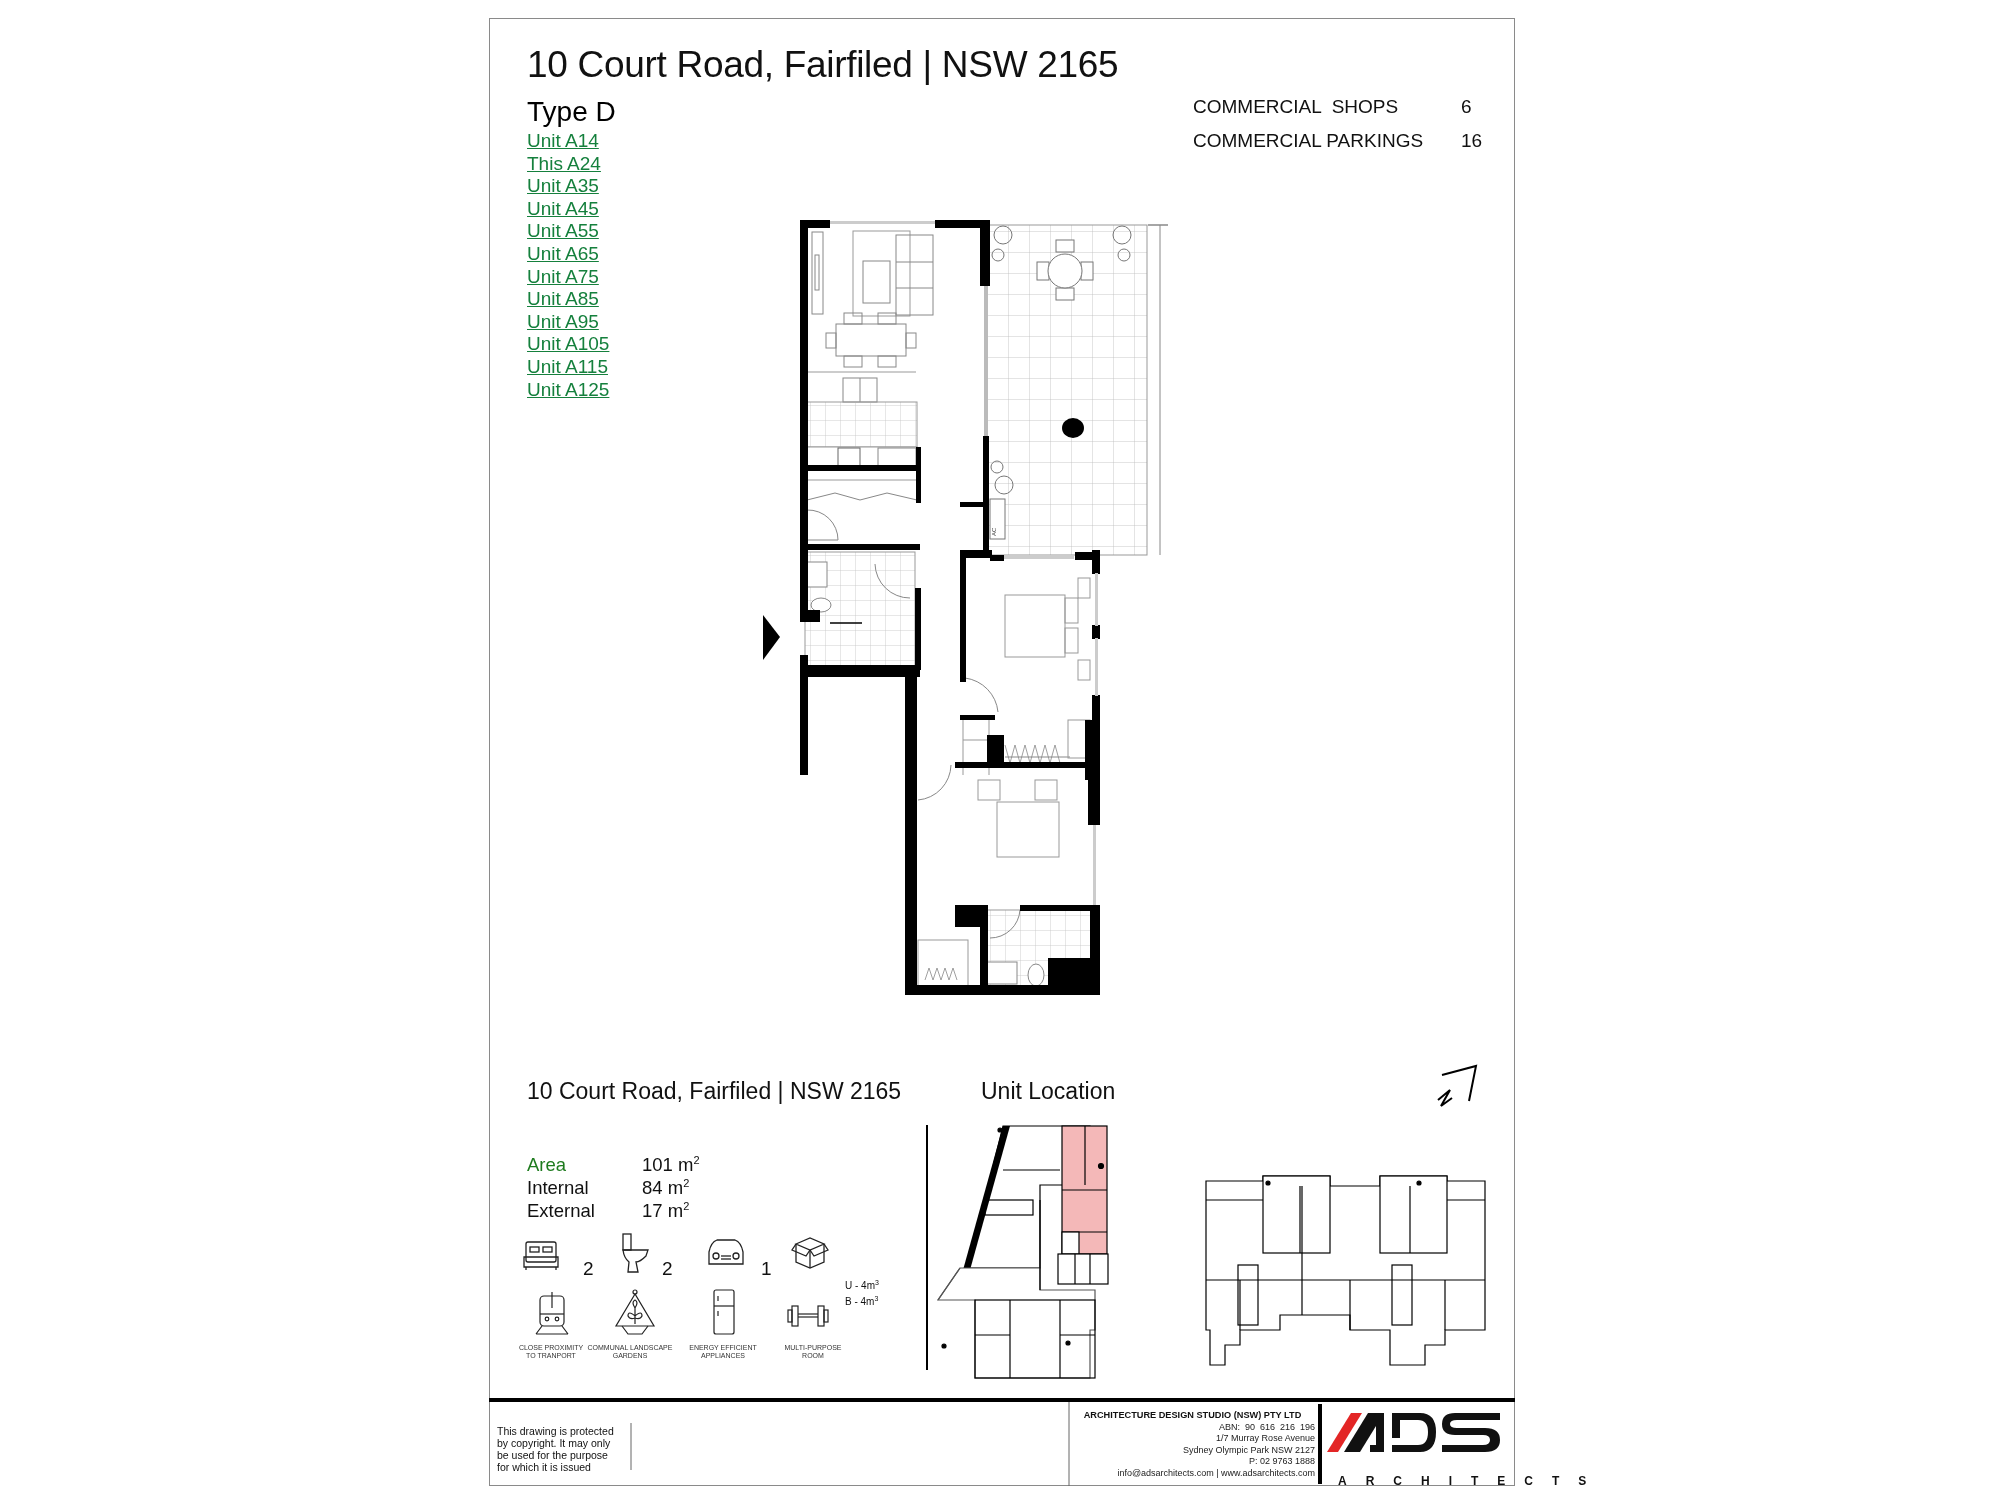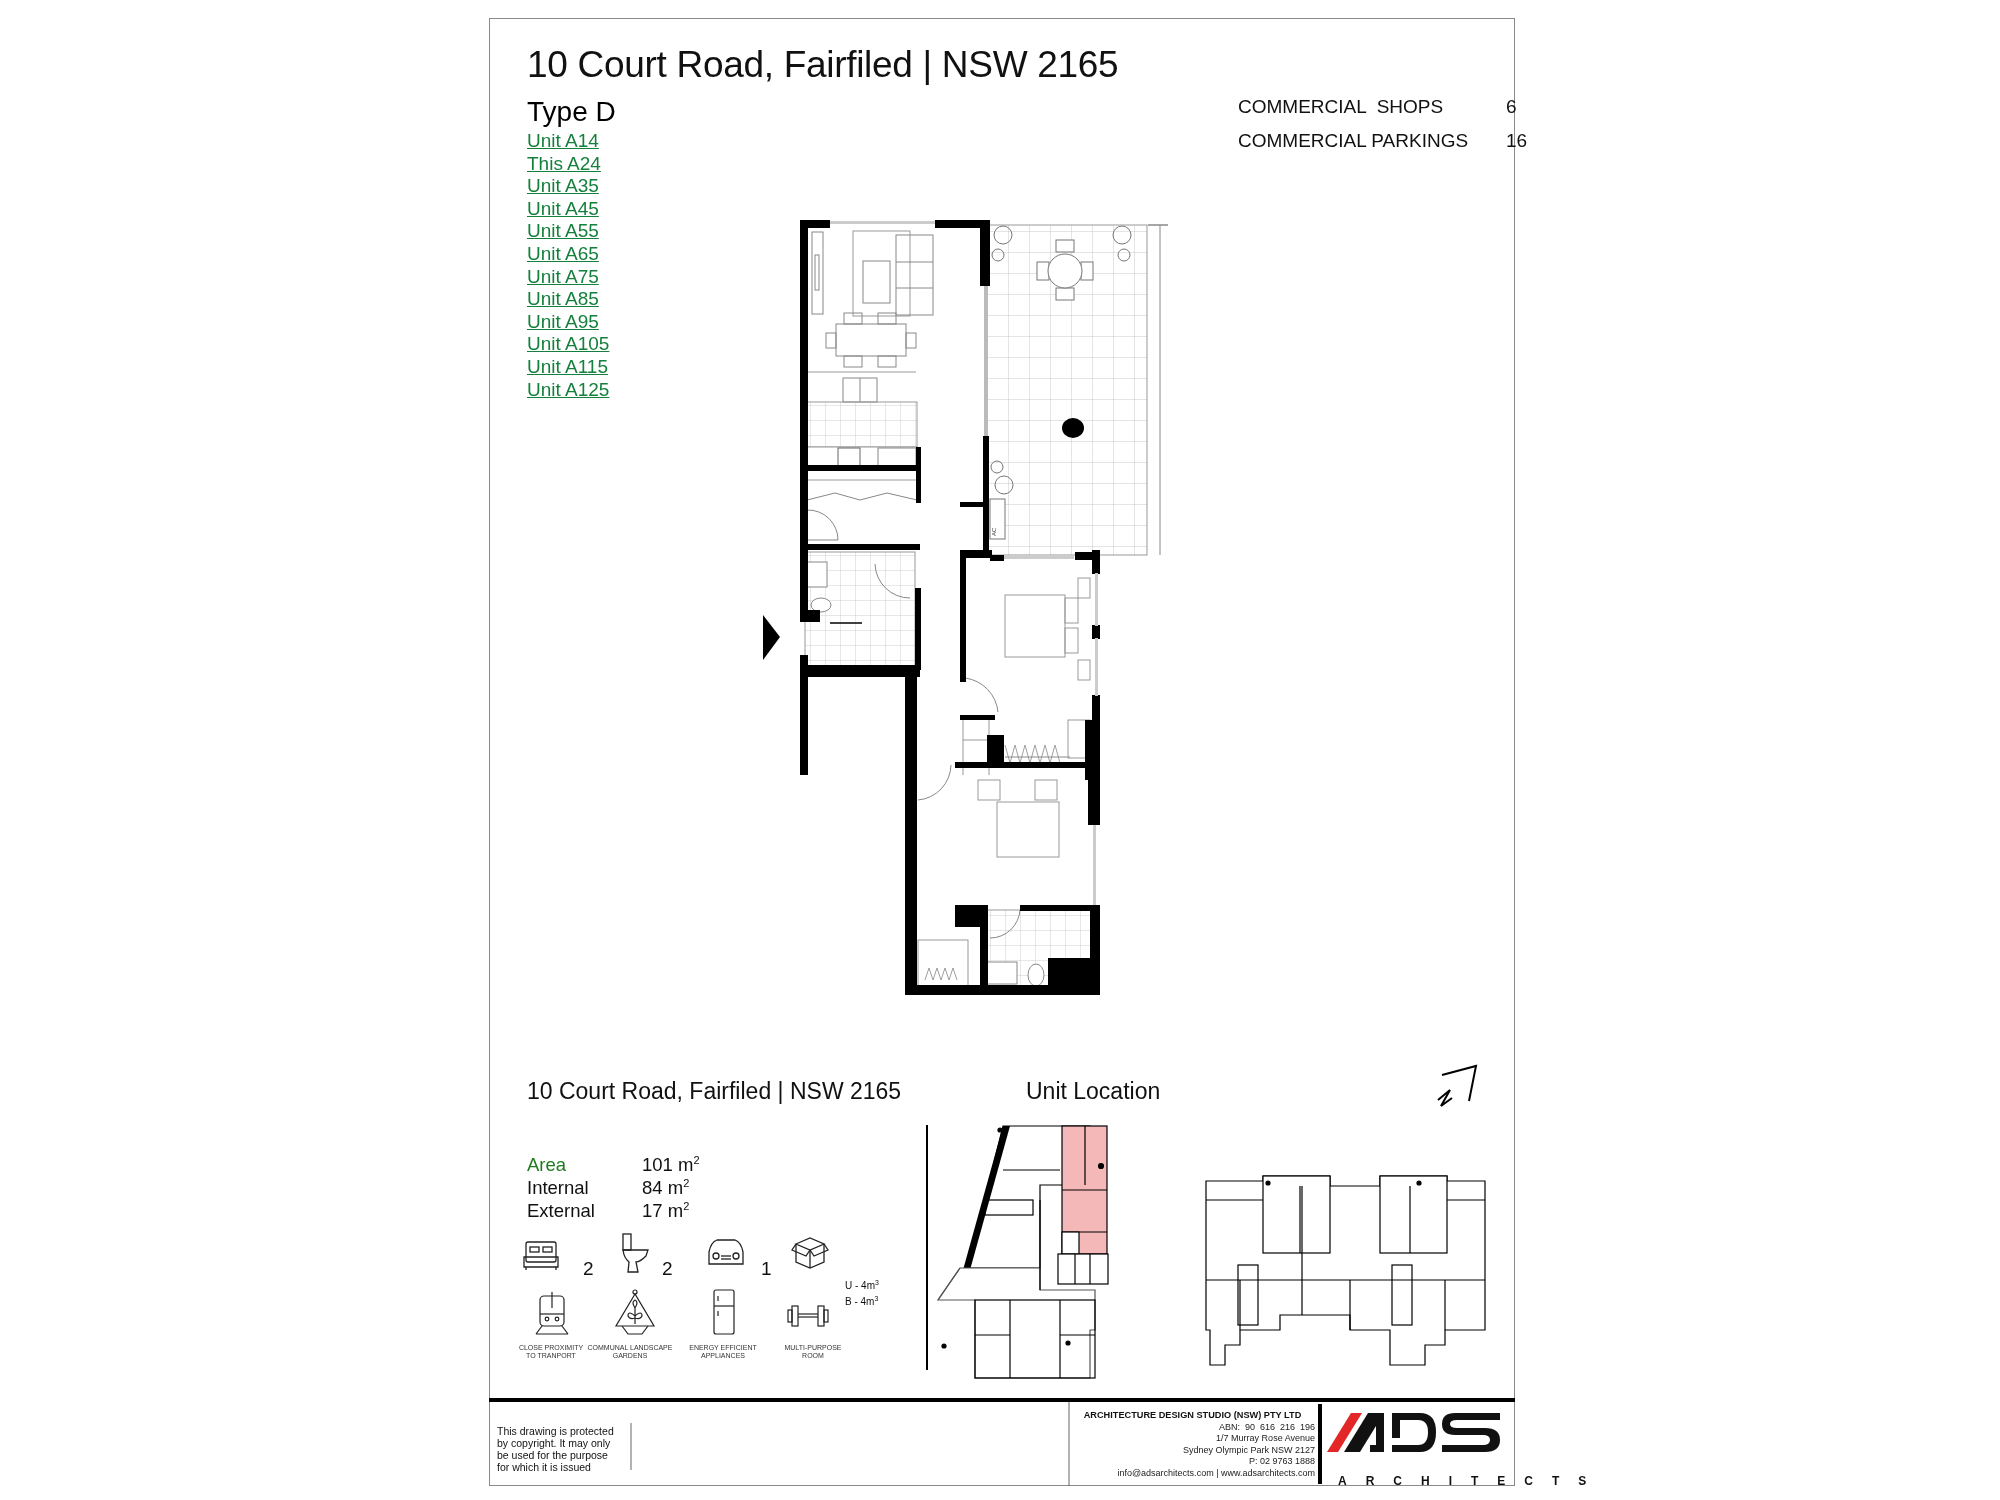--- a/index.html
+++ b/index.html
@@ -11,7 +11,7 @@
   .unit-list { left:527px; top:130px; font-size:19px; line-height:22.6px; color:#15803d;text-decoration:underline; }
   .unit-list div { height:22.6px; }
   .comm { left:1193px; font-size:19px; color:#111; white-space:nowrap; }
-  .comm .lbl { display:inline-block; width:268px;margin-left:45px; }
+  .comm .lbl { display:inline-block; width:268px; }
   .sub-title { left:527px; top:1078px; font-size:23px; white-space:nowrap; }
   .loc-title { left:1026px; top:1078px; font-size:23px; white-space:nowrap; }
   .area-tbl { left:527px; top:1145px; font-size:18.5px; line-height:23px; }

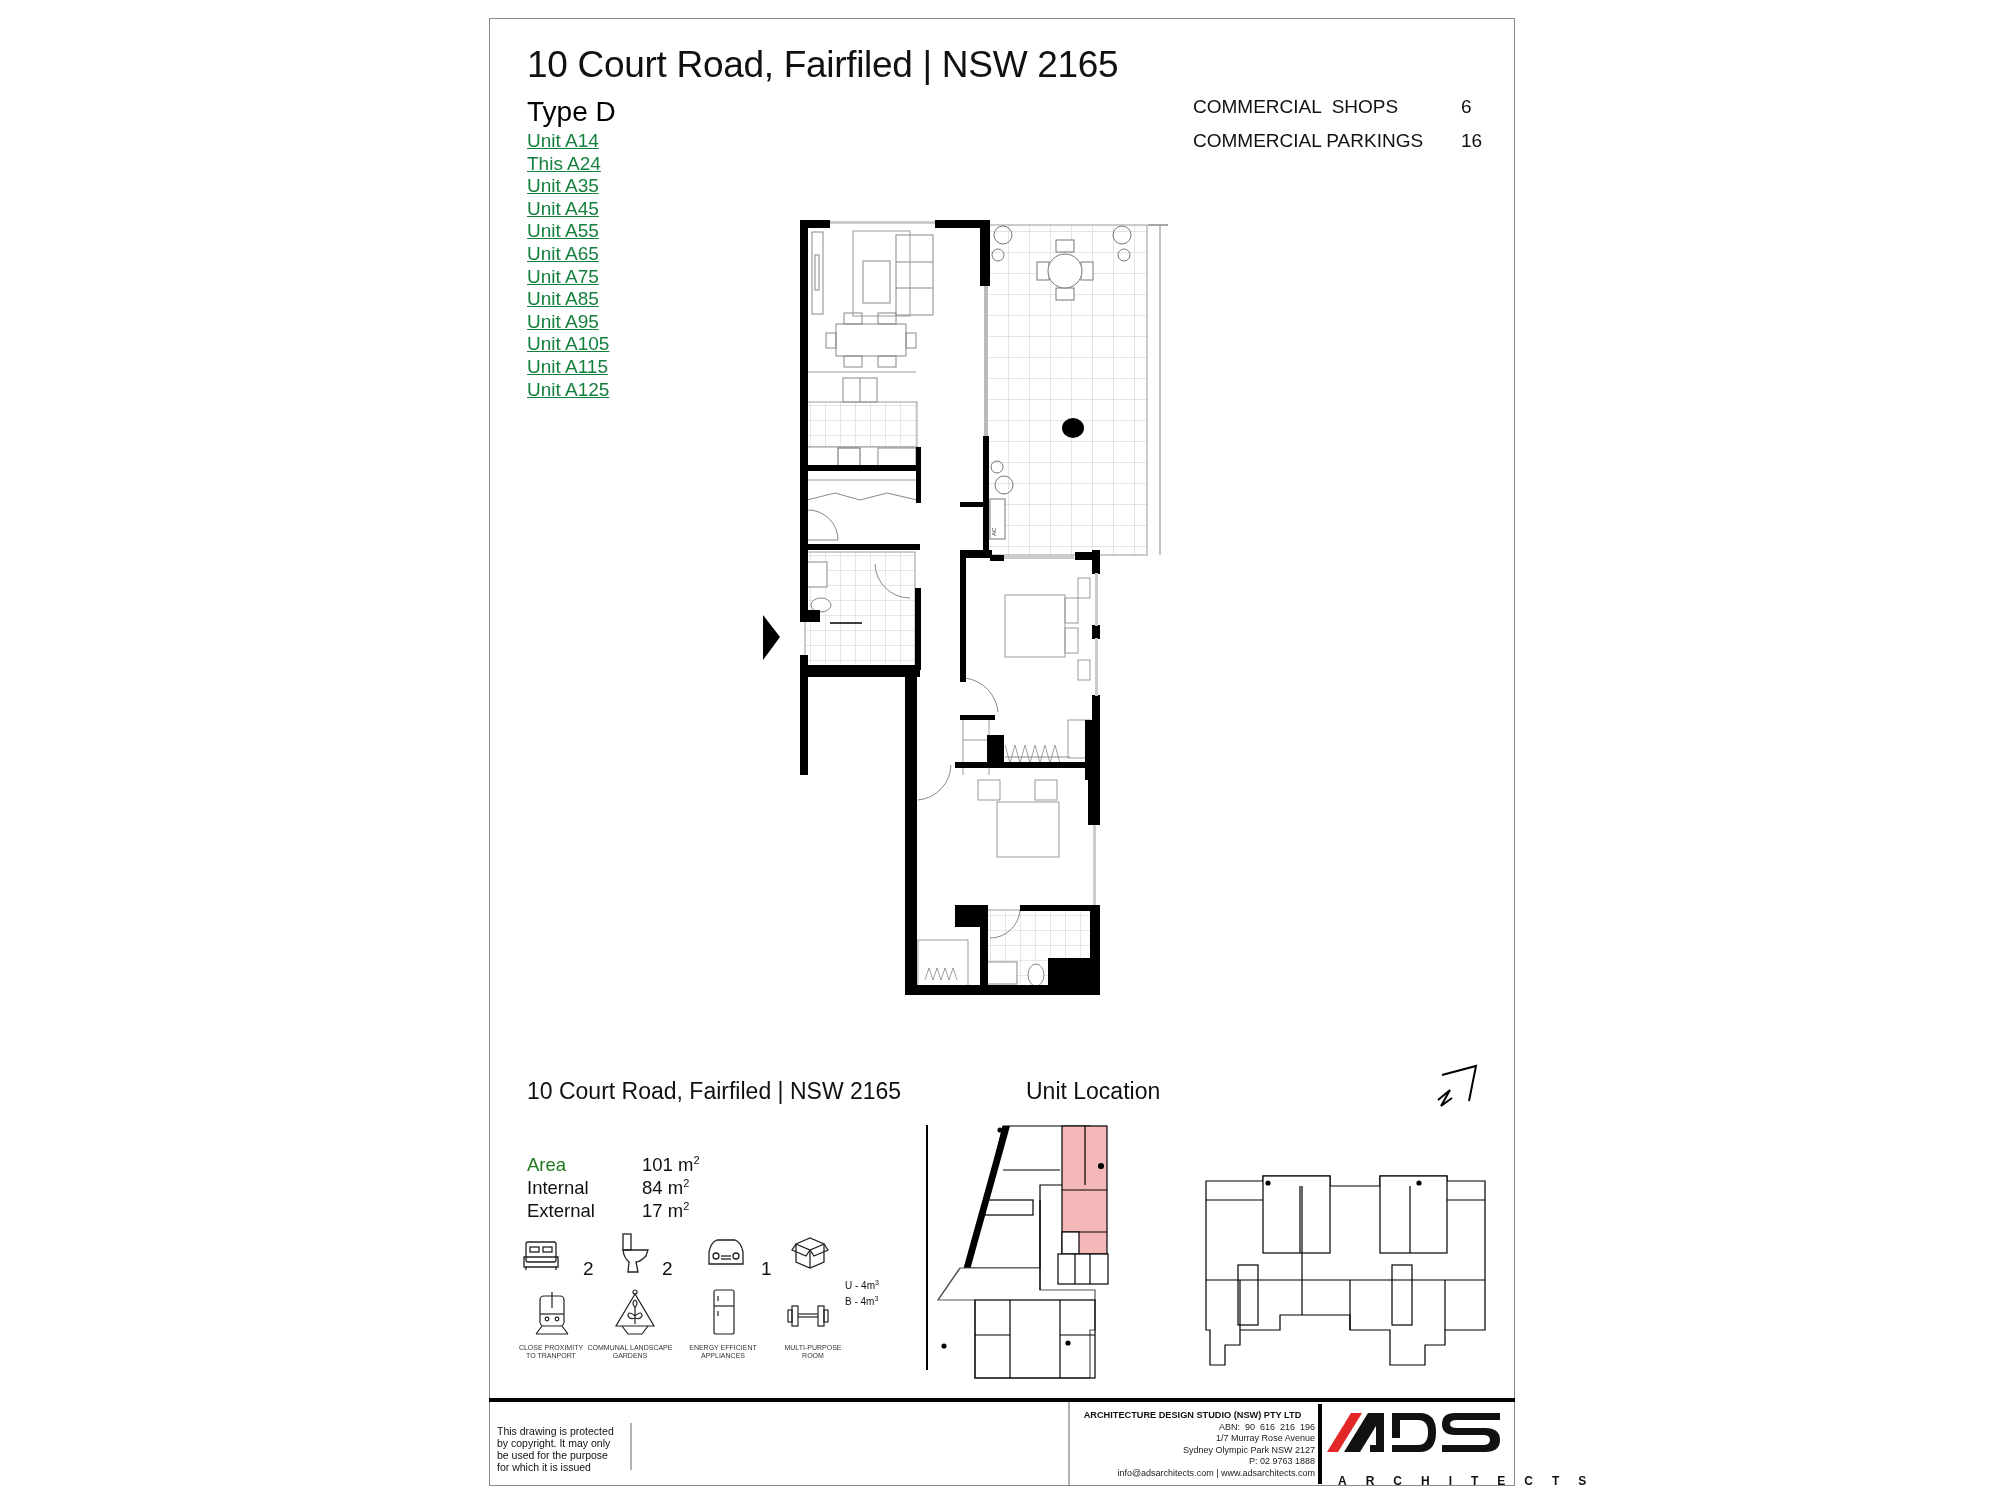--- a/index.html
+++ b/index.html
@@ -13,7 +13,7 @@
   .comm { left:1193px; font-size:19px; color:#111; white-space:nowrap; }
   .comm .lbl { display:inline-block; width:268px; }
   .sub-title { left:527px; top:1078px; font-size:23px; white-space:nowrap; }
-  .loc-title { left:1026px; top:1078px; font-size:23px; white-space:nowrap; }
+  .loc-title { left:981px; top:1078px; font-size:23px; white-space:nowrap; }
   .area-tbl { left:527px; top:1145px; font-size:18.5px; line-height:23px; }
   .area-tbl .row { height:23px; white-space:nowrap; }
   .area-tbl .k { display:inline-block; width:115px;margin-top:8px; }

